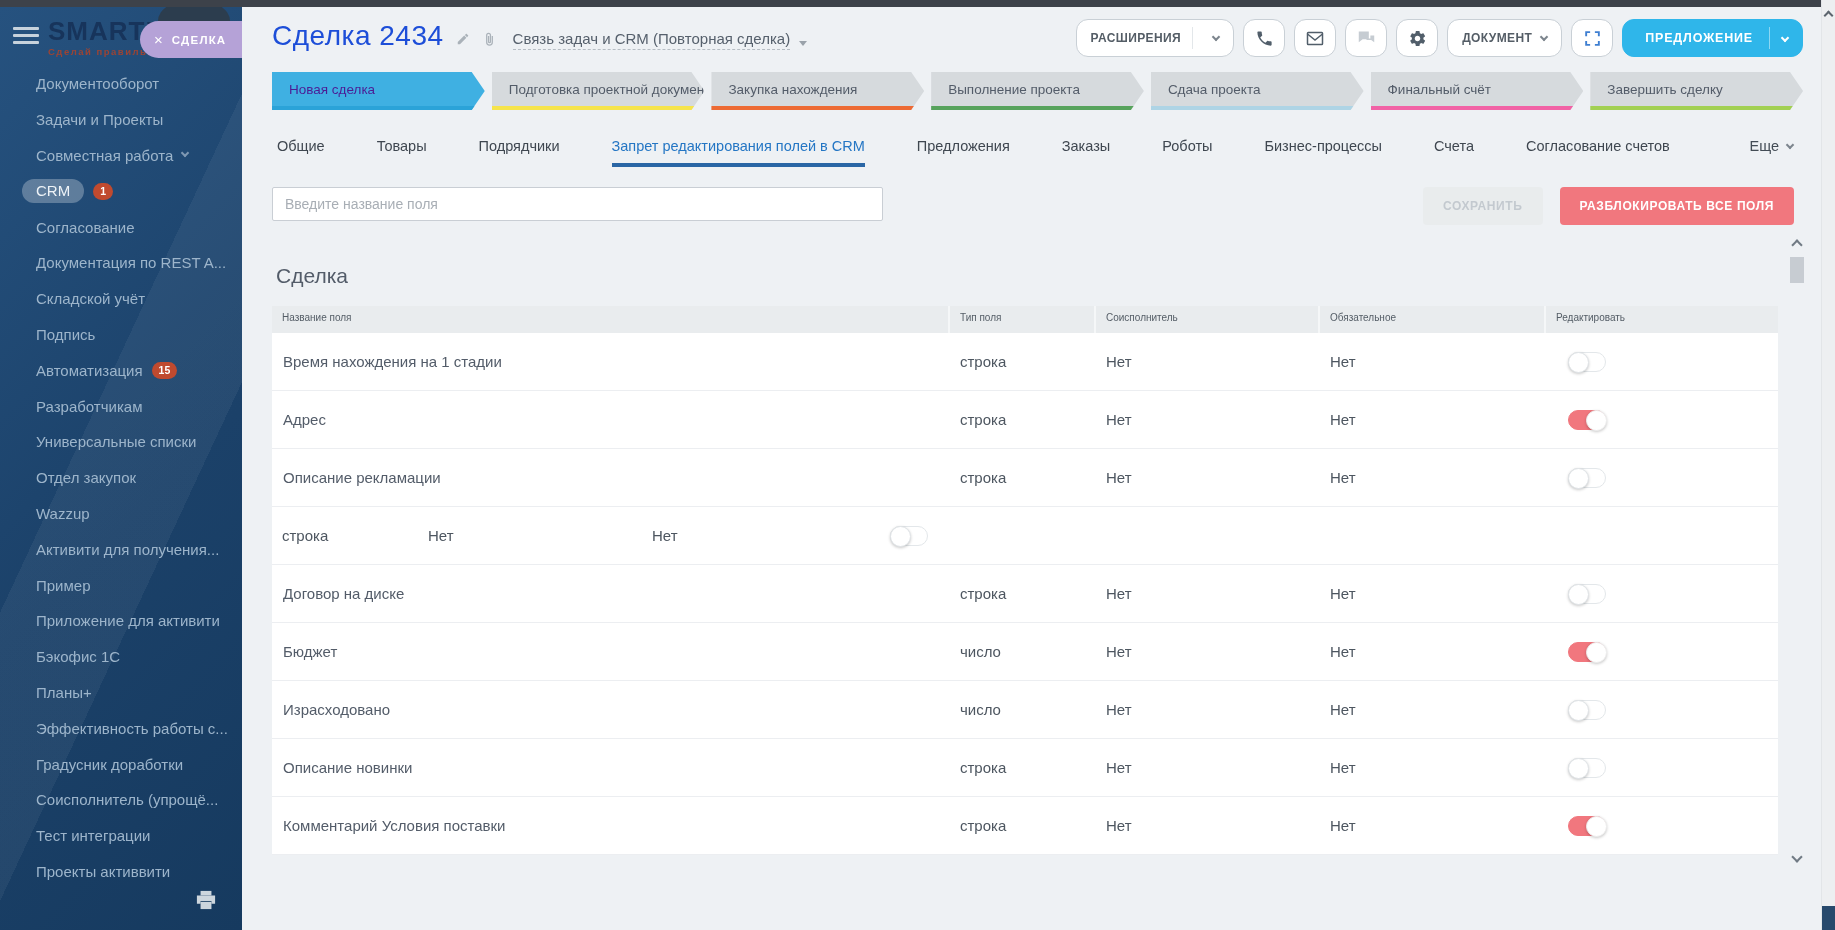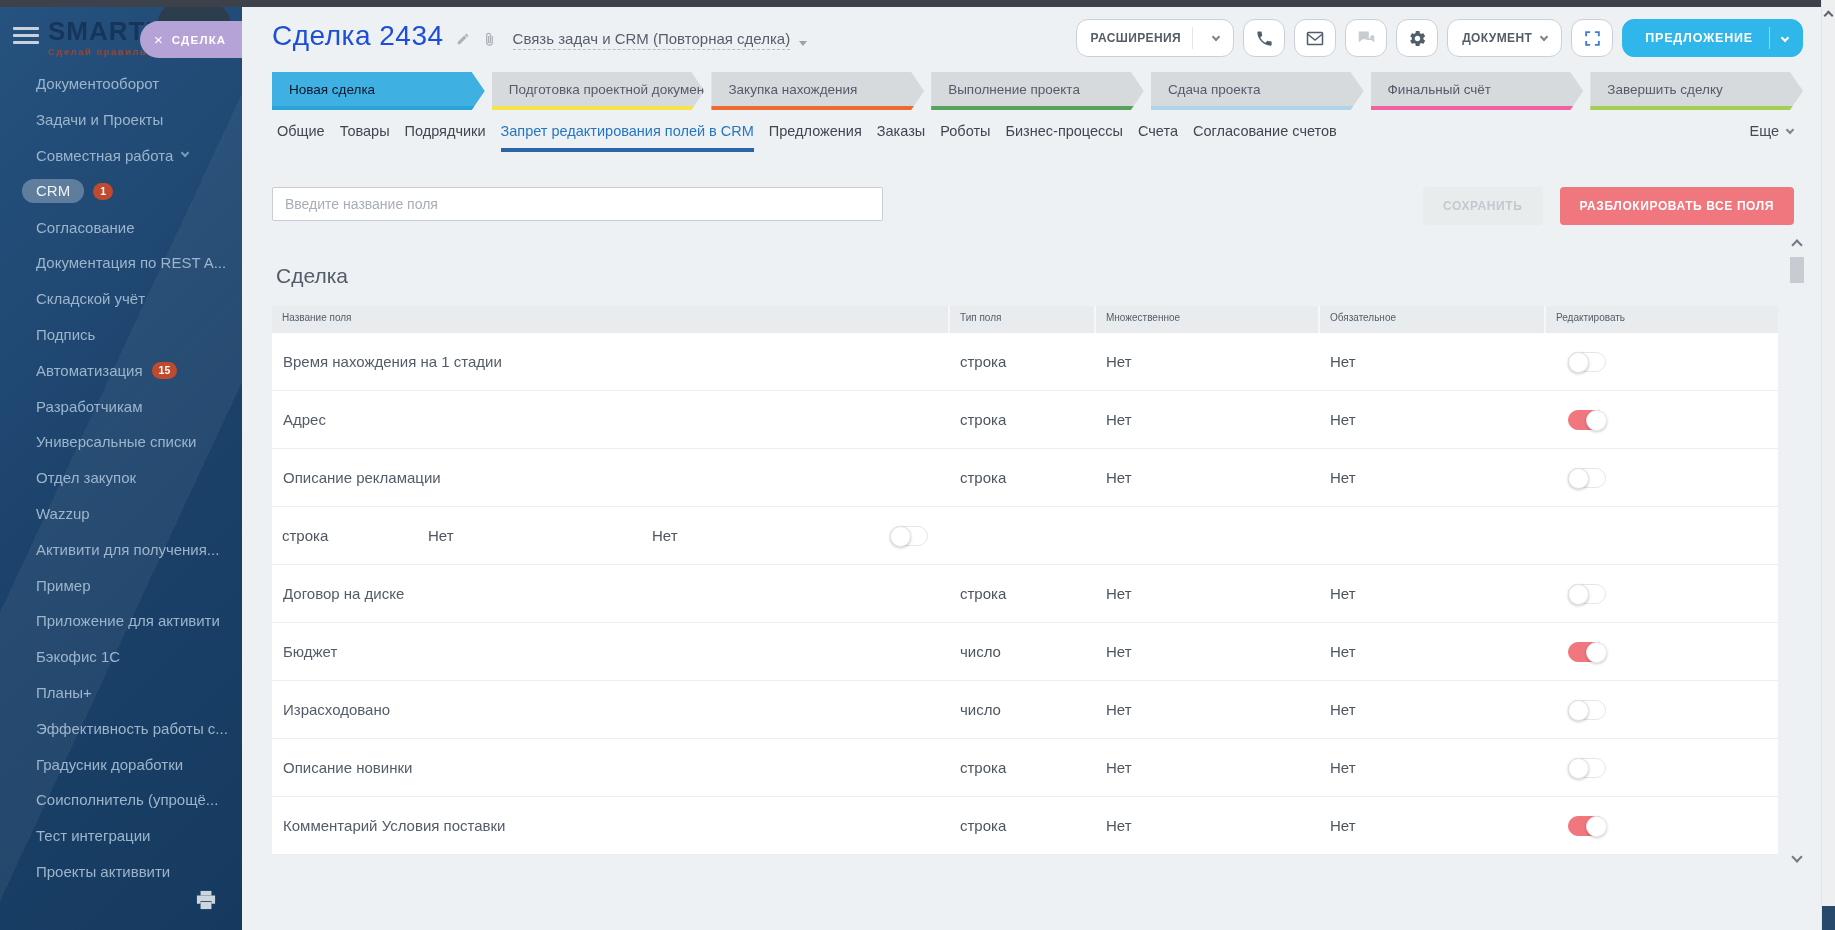--- a/index.html
+++ b/index.html
@@ -49,7 +49,7 @@
   .stages{position:absolute;left:30px;right:32px;top:65px;height:38px;display:flex;gap:7px;z-index:4}
   .stage{flex:1;position:relative;background:#d6dadd;clip-path:polygon(0 0,calc(100% - 13px) 0,100% 50%,calc(100% - 13px) 100%,0 100%);display:flex;align-items:center;padding:0 16px 4px 17px;font-size:13.5px;color:#535c69;cursor:pointer;white-space:nowrap;overflow:hidden}
   .stage .stripe{position:absolute;left:0;right:0;bottom:0;height:4px}
-  .stage.active{background:#3fb0e2;color:#0f172a}
+  .stage.active{background:#3fb0e2;color:#4c1d95}
   .stage.active .stripe{background:#2ba3d8}
   .stages .stage:nth-child(2) .stripe{background:#f6e44b}
   .stages .stage:nth-child(3) .stripe{background:#ed6a33}

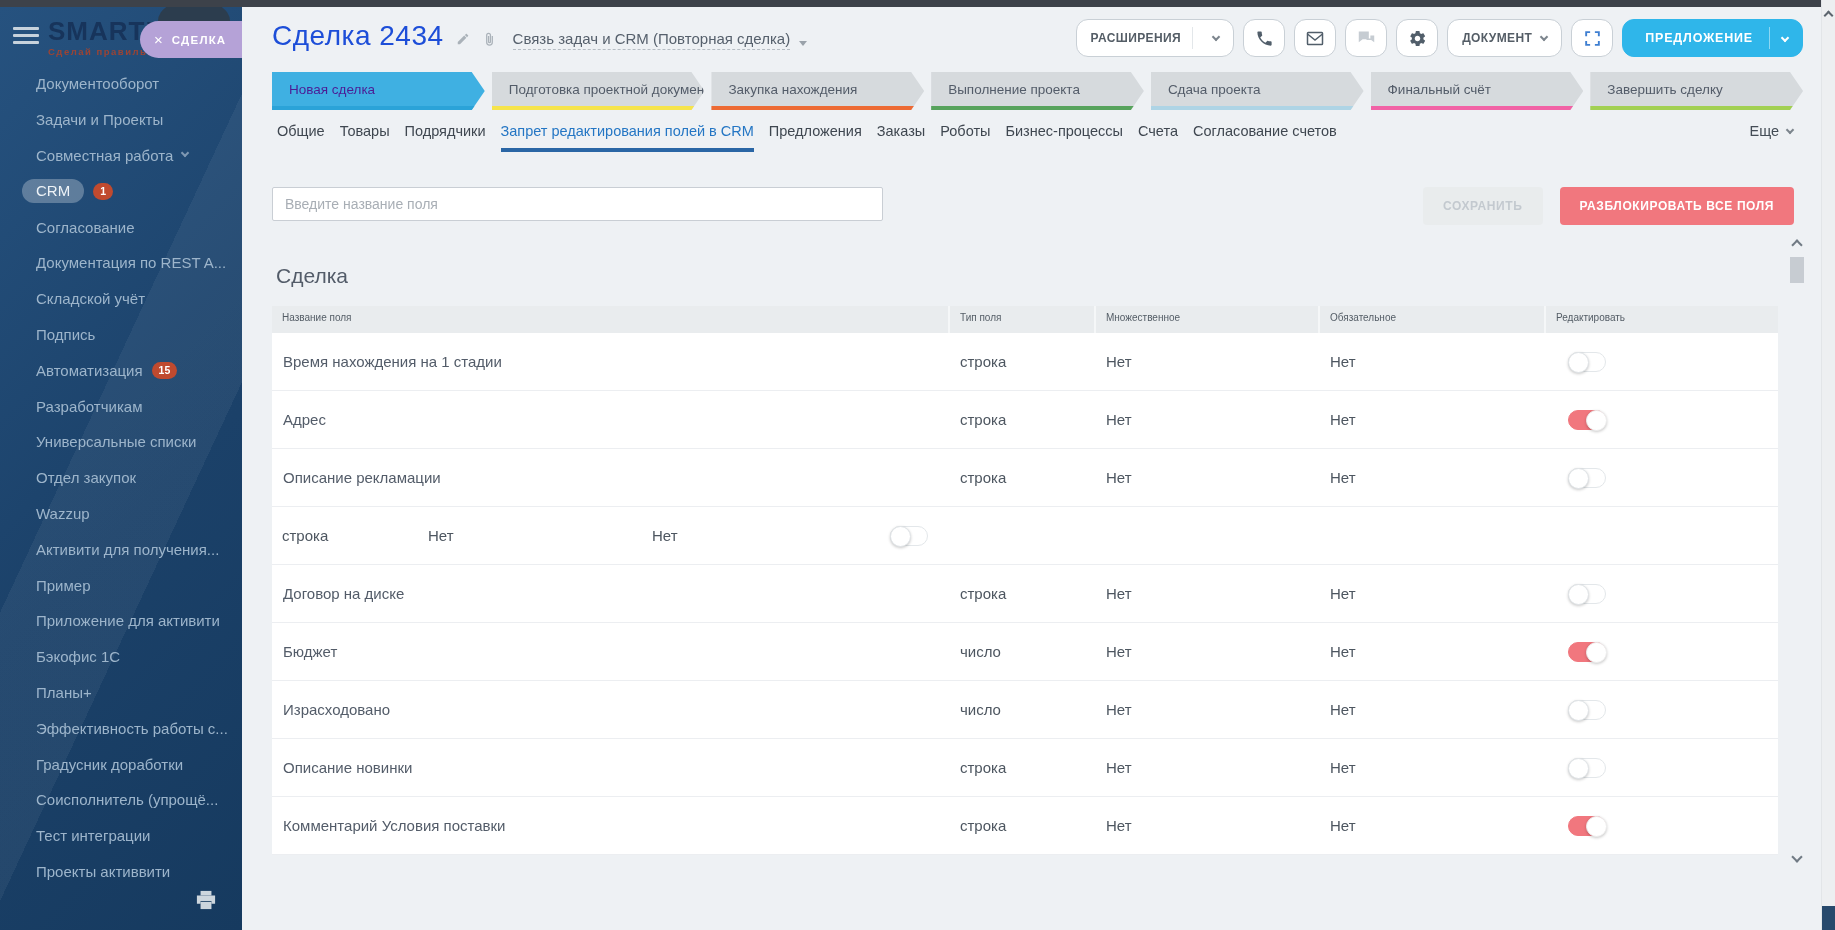--- a/index.html
+++ b/index.html
@@ -58,7 +58,7 @@
   .stages .stage:nth-child(6) .stripe{background:#f162a5}
   .stages .stage:nth-child(7) .stripe{background:#a2d052}
 
-  .tabs{position:absolute;left:35px;right:42px;top:109px;height:36px;display:flex;gap:15px;align-items:center;z-index:4}
+  .tabs{position:absolute;left:35px;right:42px;top:124px;height:36px;display:flex;gap:52px;align-items:center;z-index:4}
   .tab{font-size:14.5px;color:#3f4750;padding:6px 0 9px;cursor:pointer;white-space:nowrap;border-bottom:4px solid transparent}
   .tab.active{color:#2476c4;border-bottom-color:#2a66a5}
   .tab.more{margin-left:auto;display:flex;align-items:center;color:#434c55}

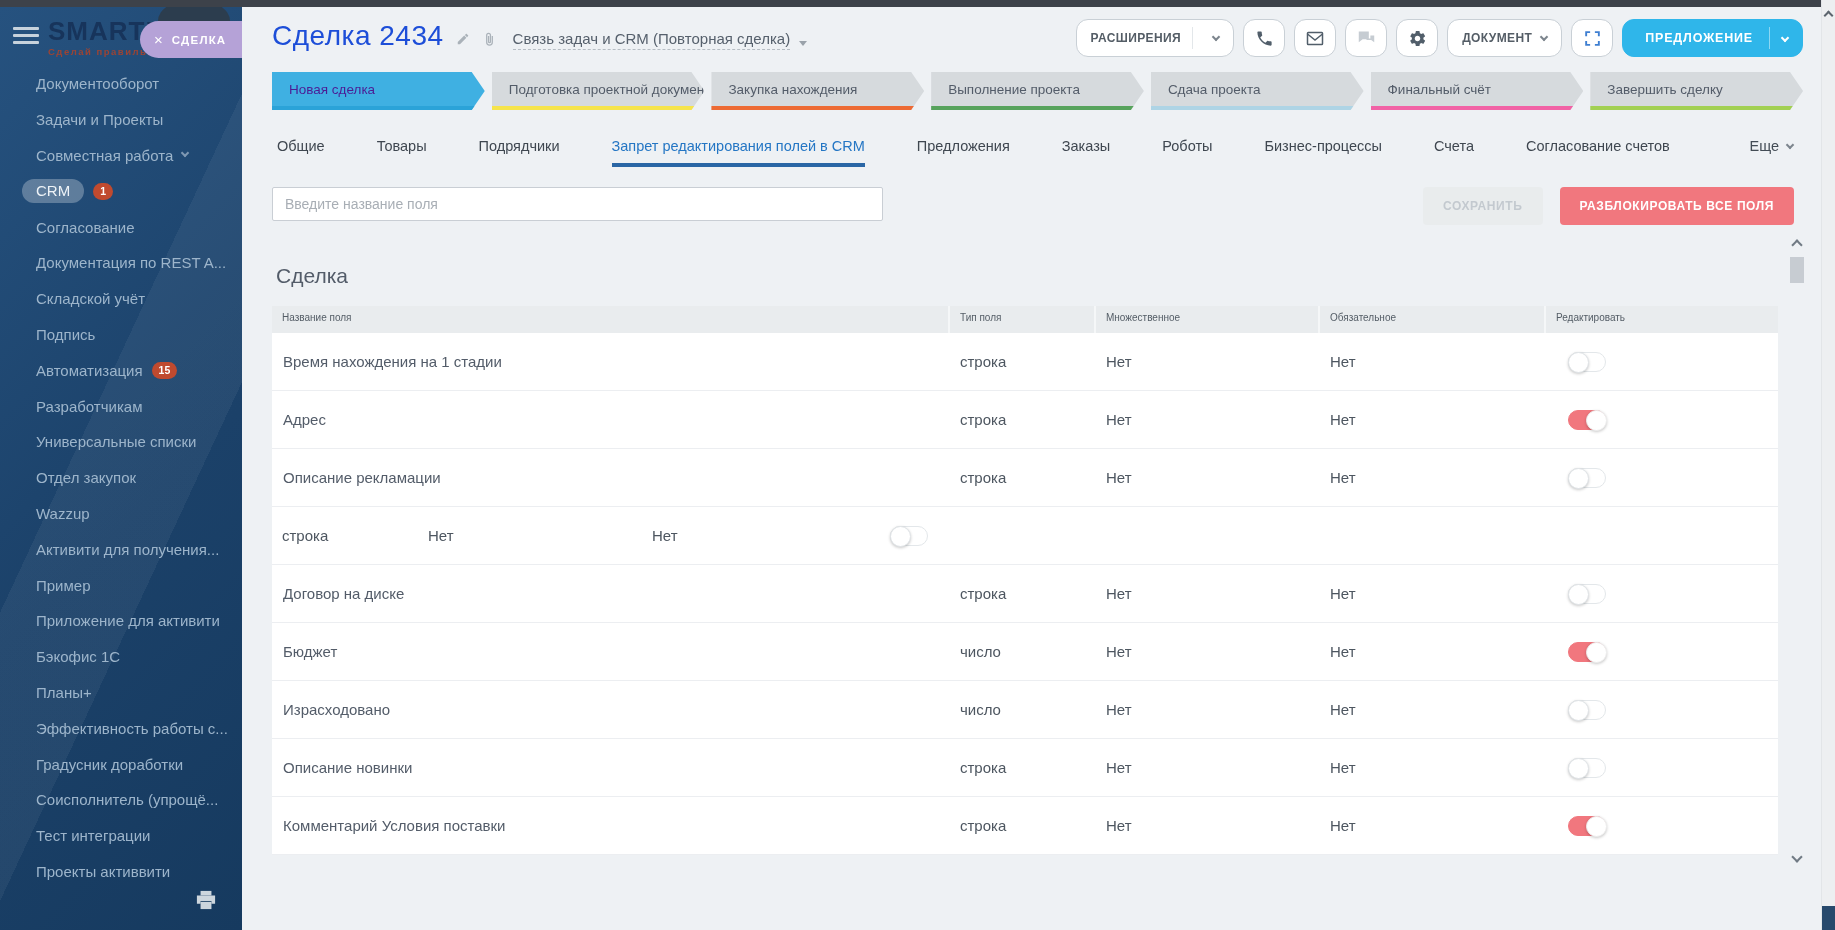--- a/index.html
+++ b/index.html
@@ -290,7 +290,7 @@
       <div class="thead">
         <div class="th c0">Название поля</div>
         <div class="th c1">Тип поля</div>
-        <div class="th c2">Множественное</div>
+        <div class="th c2">Соисполнитель</div>
         <div class="th c3">Обязательное</div>
         <div class="th c4">Редактировать</div>
       </div>

